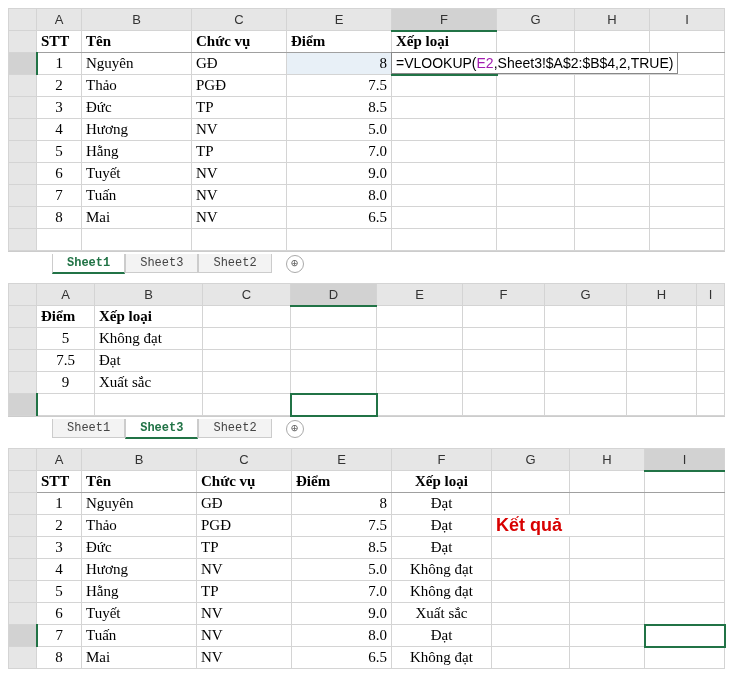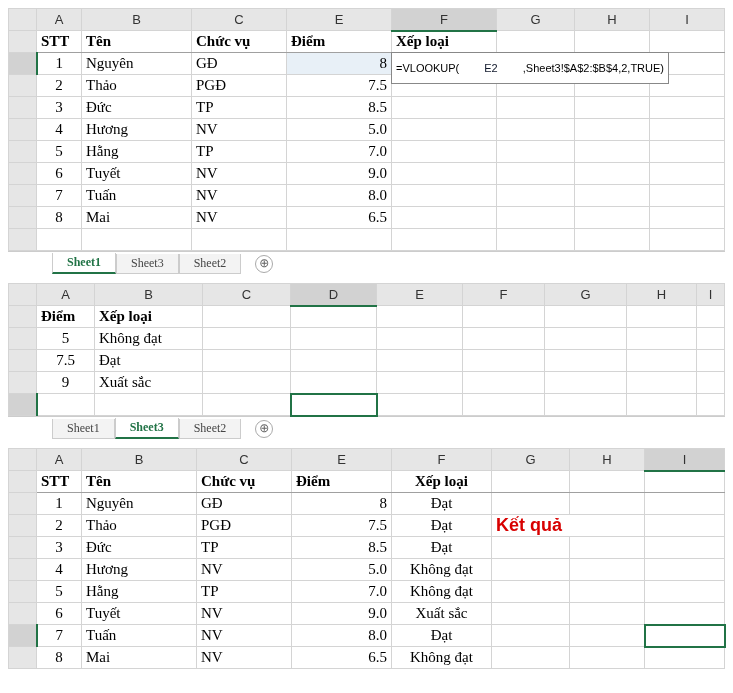--- a/index.html
+++ b/index.html
@@ -67,17 +67,16 @@
   .formula-box {
     position: absolute;
     top: -1px; left: -1px;
-    height: 32px;
+    height: 22px;
     border: 1px solid #888;
     background: #fff;
     padding: 0 4px;
     font-family: "Segoe UI", Arial, sans-serif;
-    font-size: 11px;
+    font-size: 14px;
     display: flex;
     align-items: center;
     white-space: nowrap;
     z-index: 5;
-    gap: 25px;
   }
   .formula-box .ref { color: #0f172a; }
   .tabs {

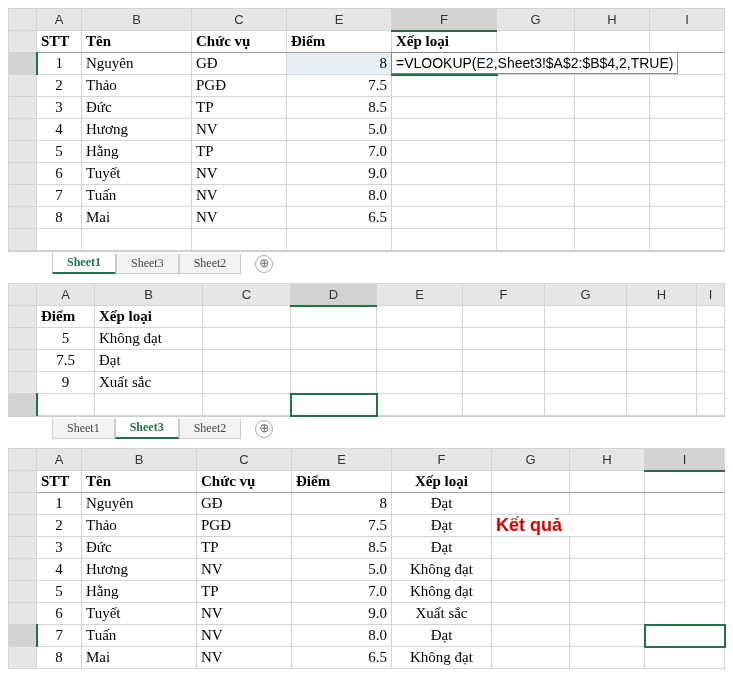--- a/index.html
+++ b/index.html
@@ -78,7 +78,7 @@
     white-space: nowrap;
     z-index: 5;
   }
-  .formula-box .ref { color: #0f172a; }
+  .formula-box .ref { color: #a21caf; }
   .tabs {
     display: flex;
     align-items: center;

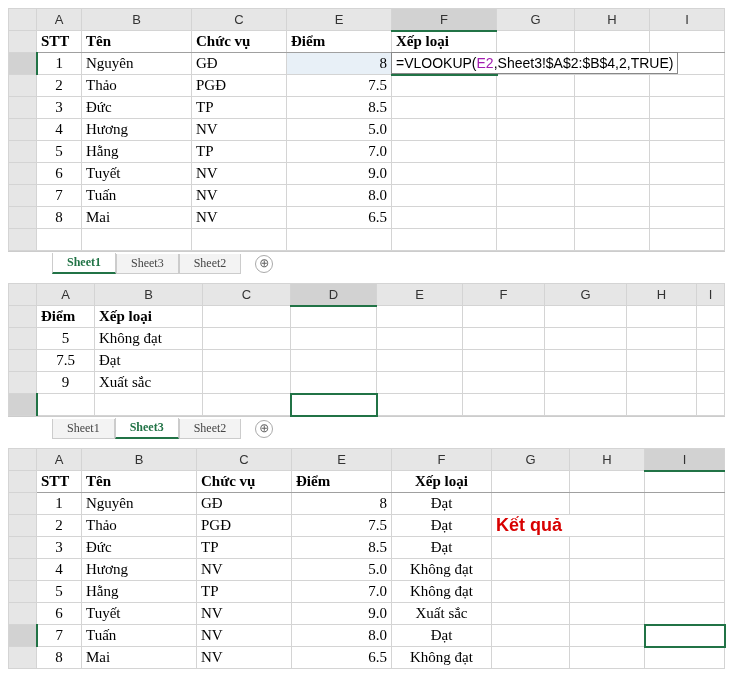--- a/index.html
+++ b/index.html
@@ -87,7 +87,7 @@
     border-top: 1px solid #ccc;
     height: 24px;
     padding-left: 44px;
-    font-family: Liberation Serif, serif;
+    font-family: Liberation Mono, monospace;
     font-size: 12px;
   }
   .tab {

